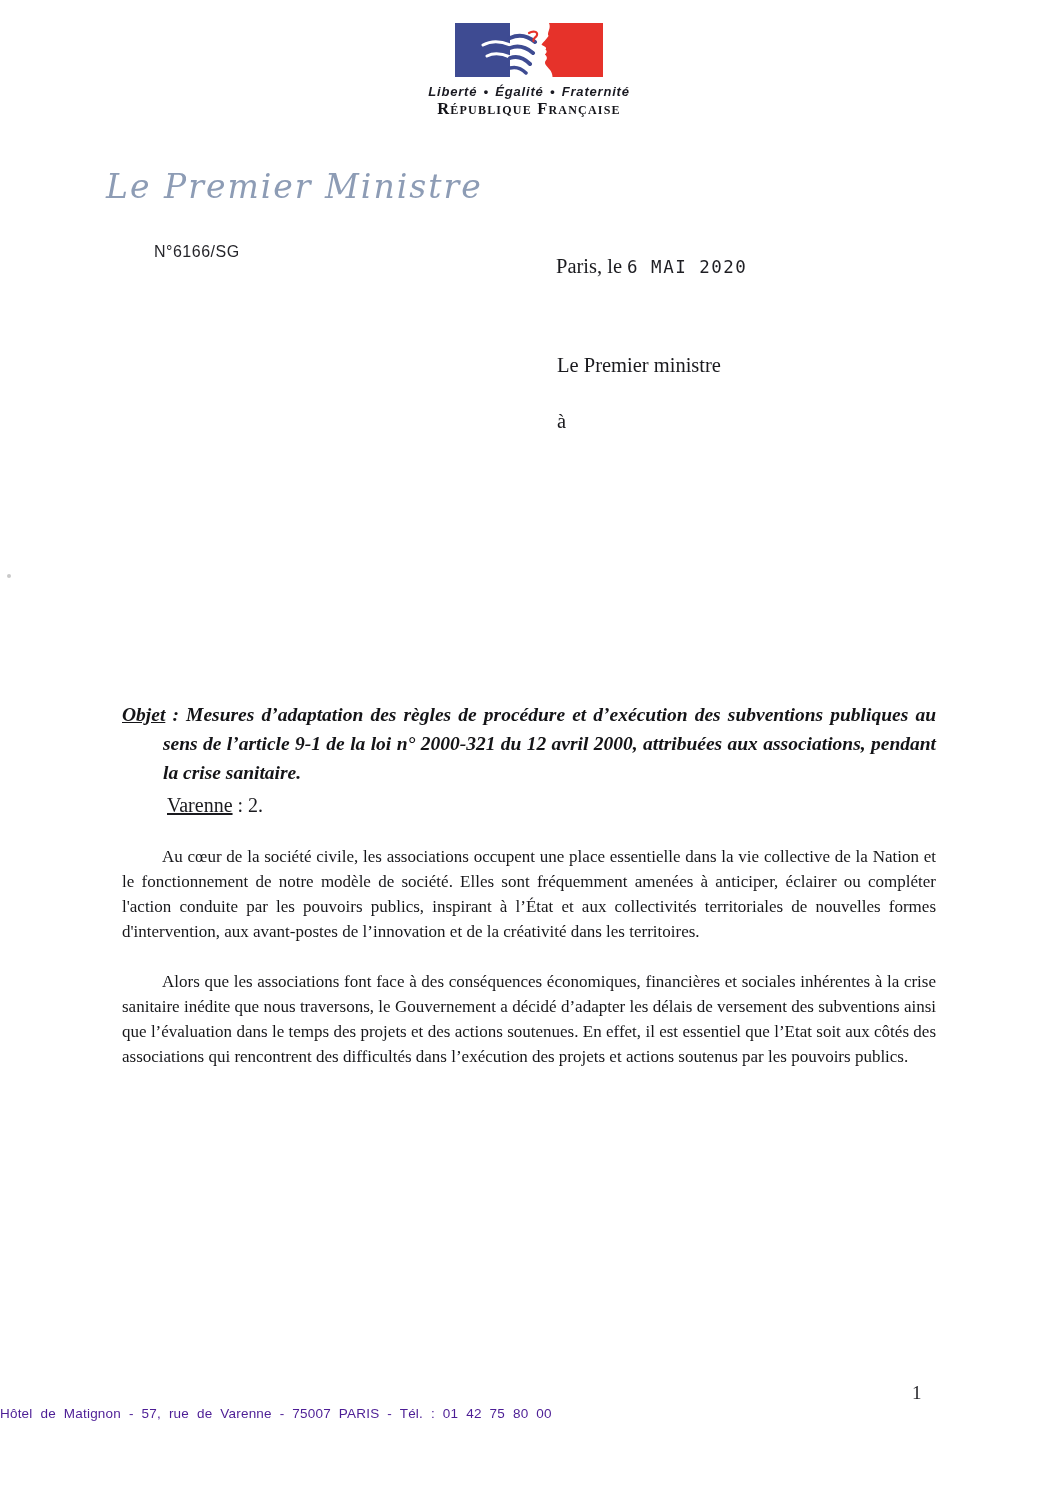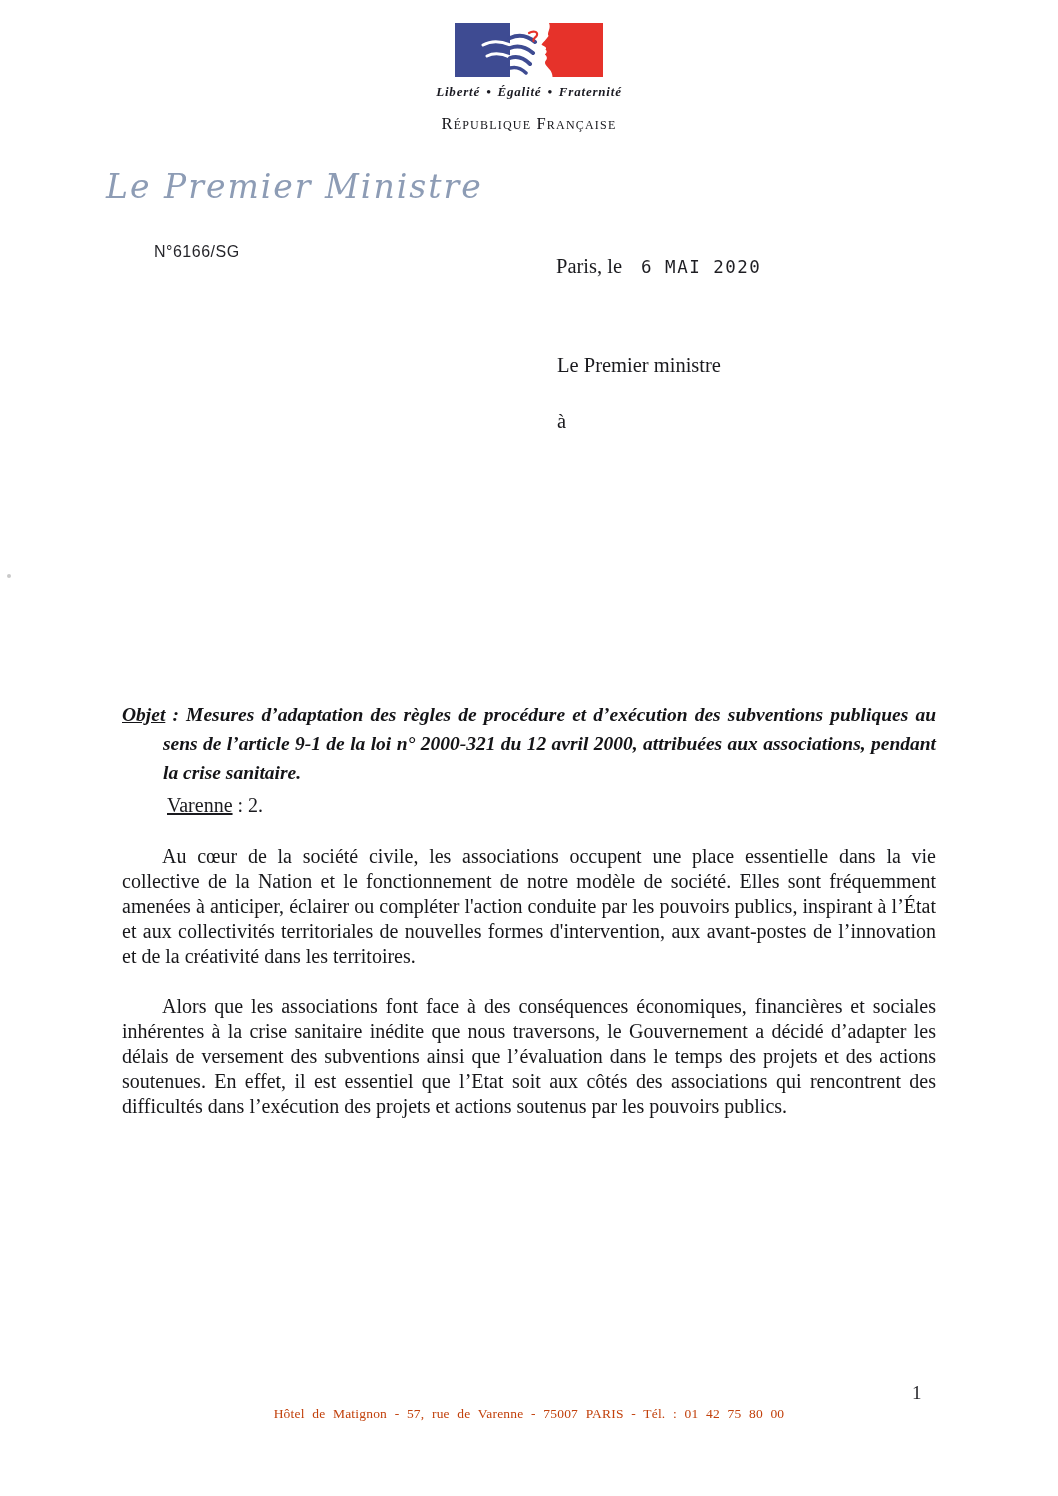--- a/index.html
+++ b/index.html
@@ -19,7 +19,7 @@
   .s-red  { stroke:var(--logo-red,#e6322a);  fill:none; stroke-linecap:round; }
   .s-white{ stroke:#ffffff; fill:none; stroke-linecap:round; }
   .motto {
-    font-family:Liberation Serif, serif; font-style:italic; font-weight:bold;
+    font-family:Liberation Sans, sans-serif; font-style:italic; font-weight:bold;
     font-size:13px; letter-spacing:0.8px; word-spacing:2px; color:#1a1a22;
   }
   .republic {

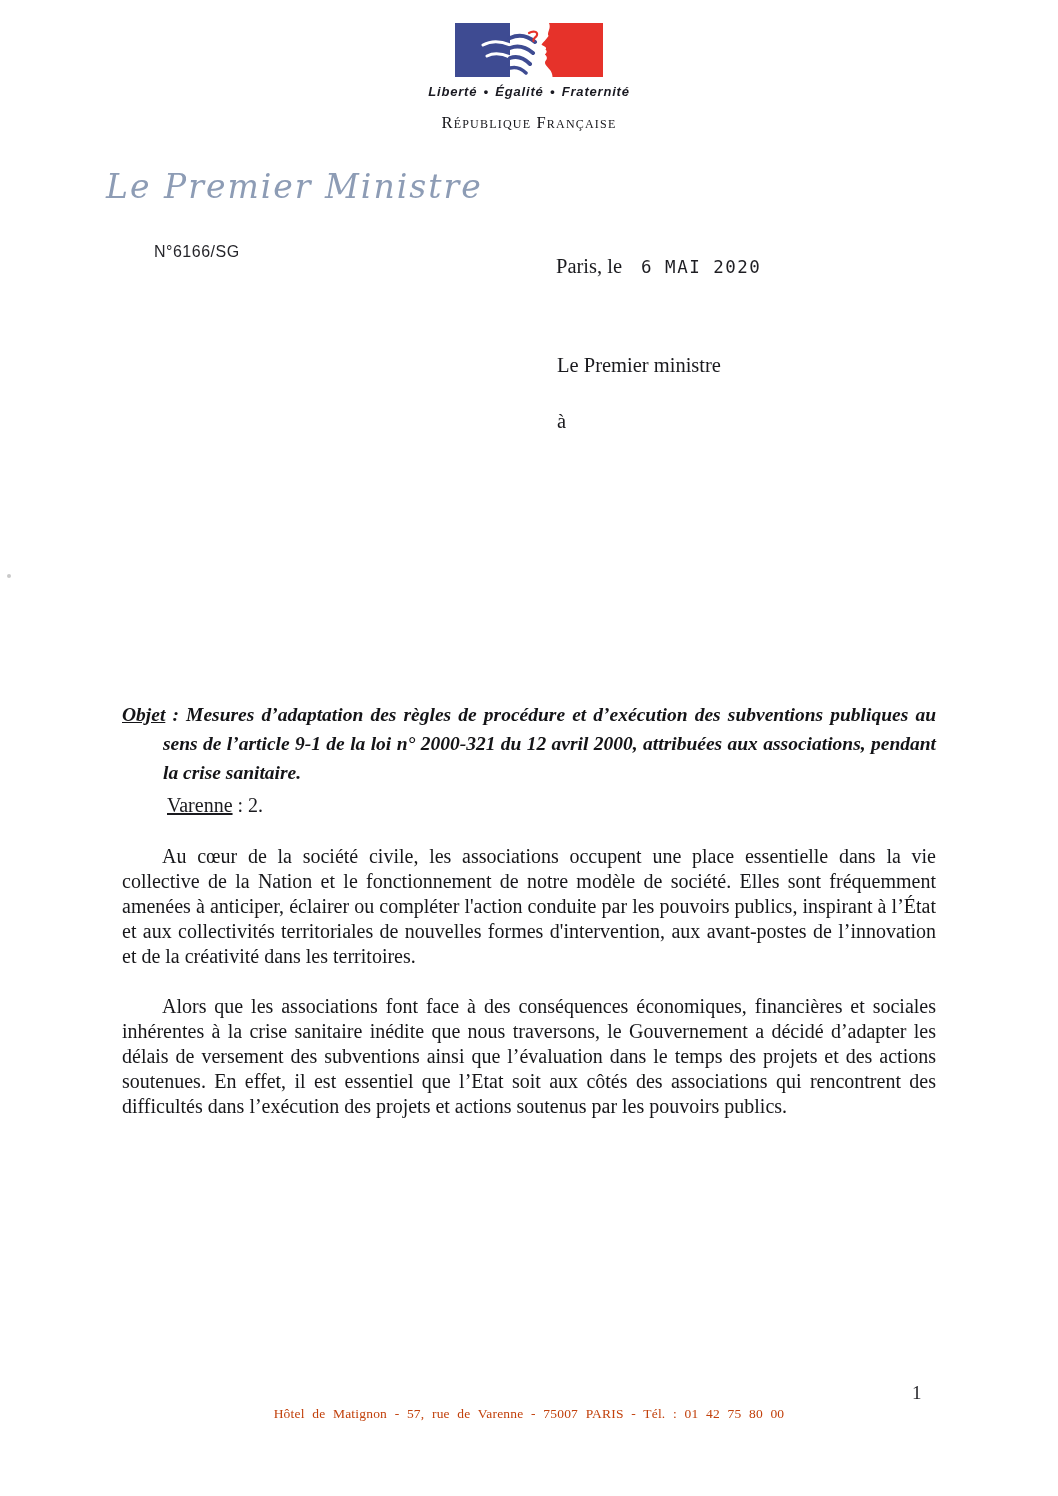--- a/index.html
+++ b/index.html
@@ -23,8 +23,8 @@
     font-size:13px; letter-spacing:0.8px; word-spacing:2px; color:#1a1a22;
   }
   .republic {
-    font-family:"Liberation Serif", serif; font-variant:small-caps; font-weight:normal;
-    font-size:16.5px; letter-spacing:1.2px; color:#141419; margin-top:14px;
+    font-family:"Liberation Serif", serif; font-variant:small-caps; font-weight:bold;
+    font-size:16.5px; letter-spacing:1.2px; color:#141419; margin-top:0;
   }
 
   

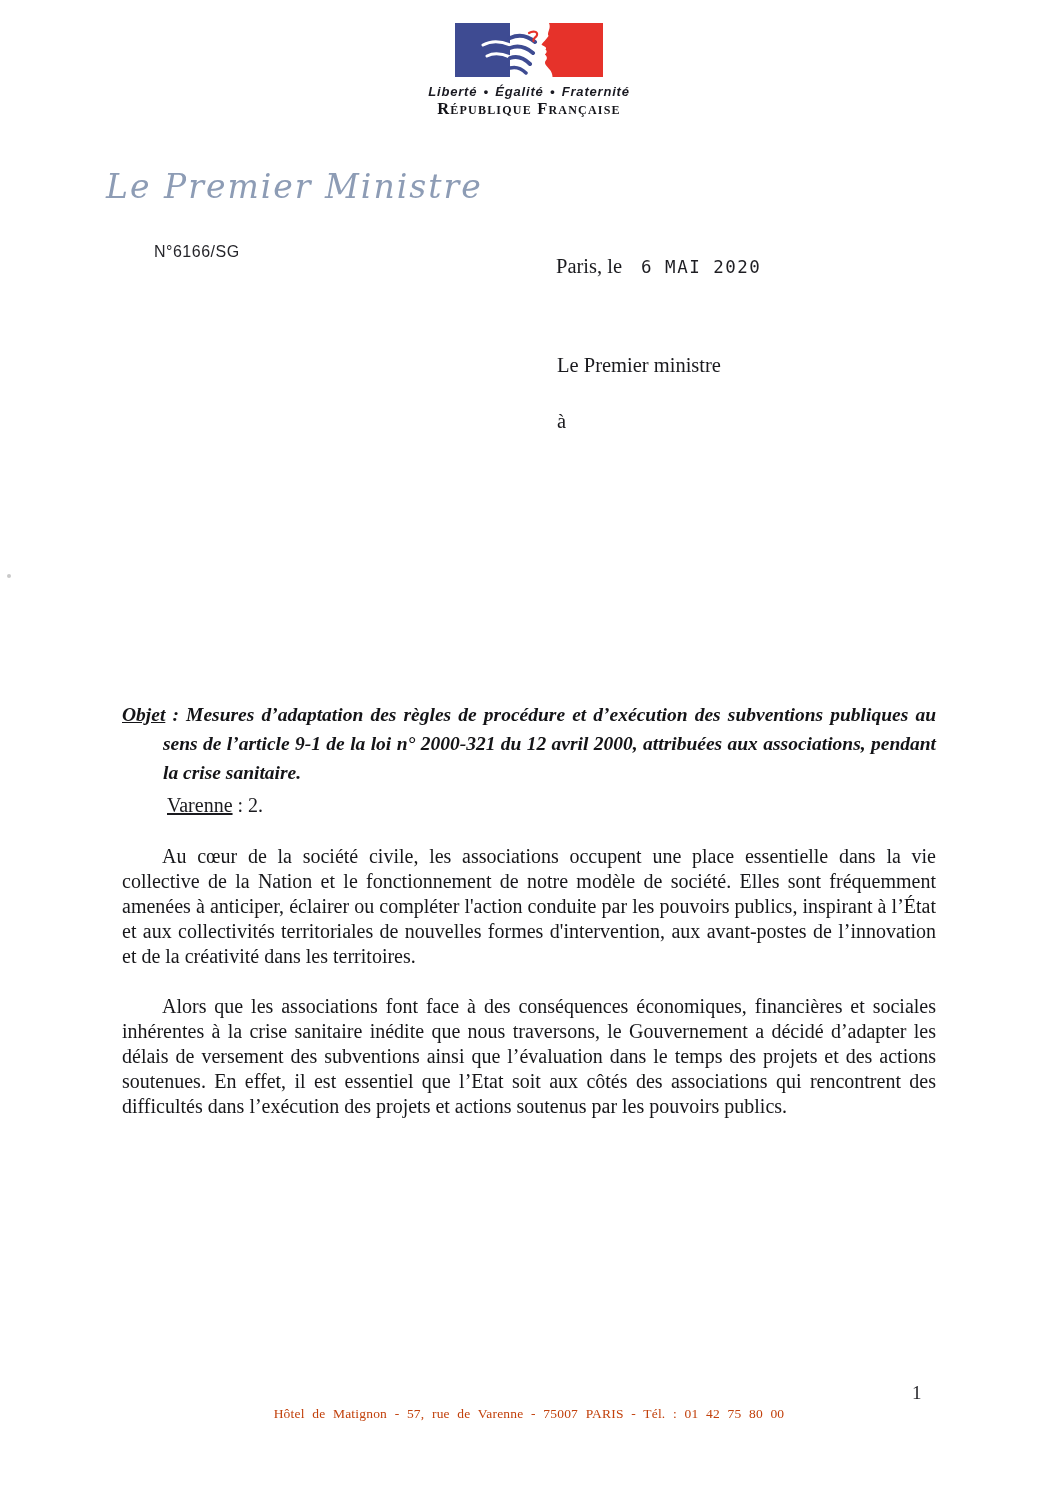--- a/index.html
+++ b/index.html
@@ -41,7 +41,7 @@
   .dateline { position:absolute; left:556px; top:255px; font-size:20.5px; color:#1a1a1e; white-space:nowrap; }
   .dateline .stamp {
     font-family:"DejaVu Sans Mono", monospace; font-size:17.5px;
-    letter-spacing:1.5px; margin-left:19px; color:#1e1e23;
+    letter-spacing:1.5px; margin-left:5px; color:#1e1e23;
   }
 
   

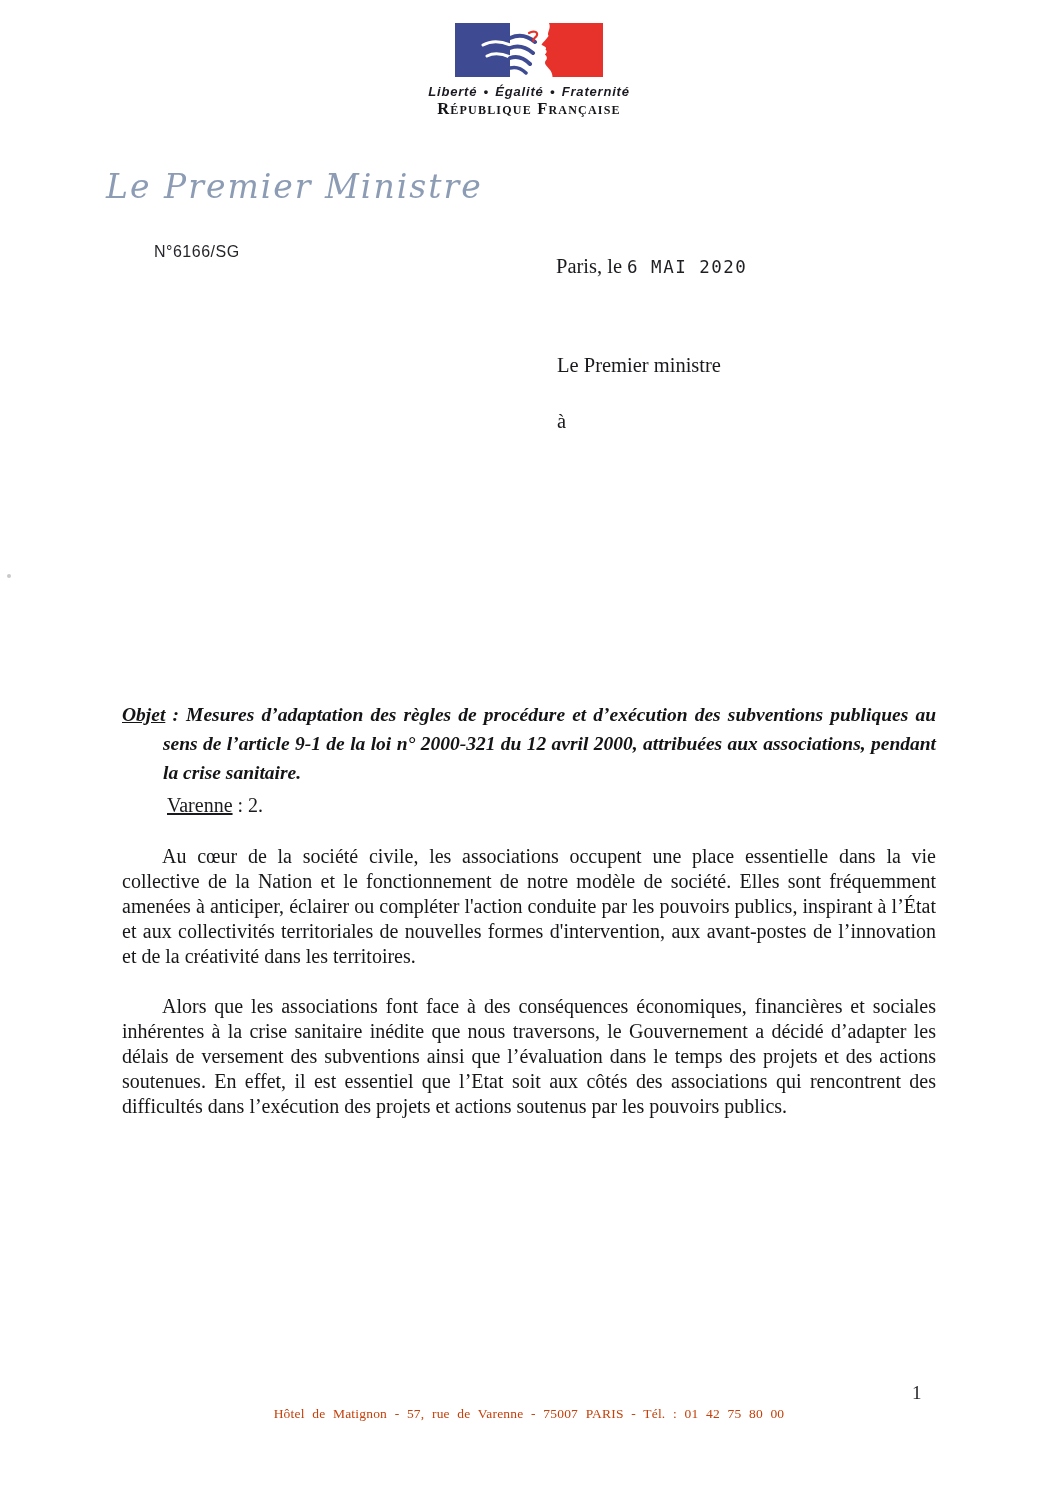--- a/index.html
+++ b/index.html
@@ -65,7 +65,7 @@
   
   .body-text {
     position:absolute; left:122px; top:844px; width:814px;
-    font-size:20px; line-height:25px; text-align:justify; color:#17171a;
+    font-size:17px; line-height:25px; text-align:justify; color:#17171a;
   }
   .body-text p { text-indent:40px; margin-bottom:25px; }
 

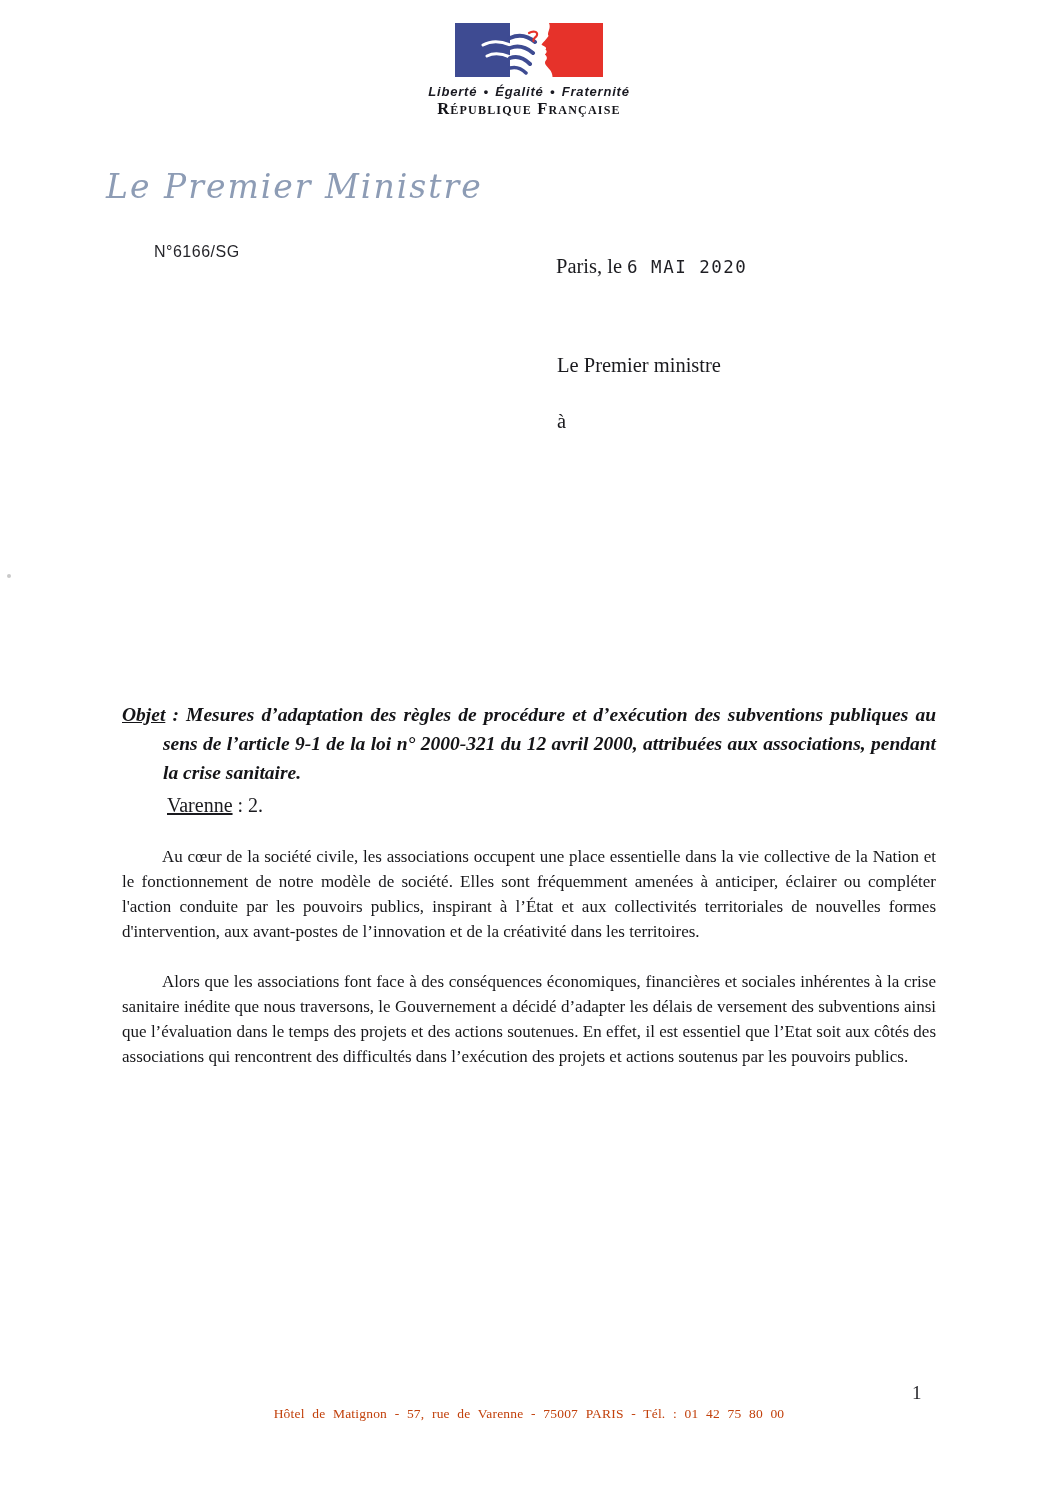--- a/index.html
+++ b/index.html
@@ -72,9 +72,9 @@
   
   .page-number { position:absolute; left:912px; top:1382px; font-size:19px; color:#26262b; }
   .footer {
-    position:absolute; left:0; top:1406px; width:100%; text-align:center;
-    font-family:Liberation Serif, serif; font-size:13.5px;
-    letter-spacing:0.2px; word-spacing:4px; color:#c2410c;
+    position:absolute; left:0; top:1406px; width:100%; text-align:left;
+    font-family:Liberation Sans, sans-serif; font-size:13.5px;
+    letter-spacing:0.2px; word-spacing:4px; color:#4c1d95;
   }
 
   .scan-speck { position:absolute; left:7px; top:574px; width:4px; height:4px;

